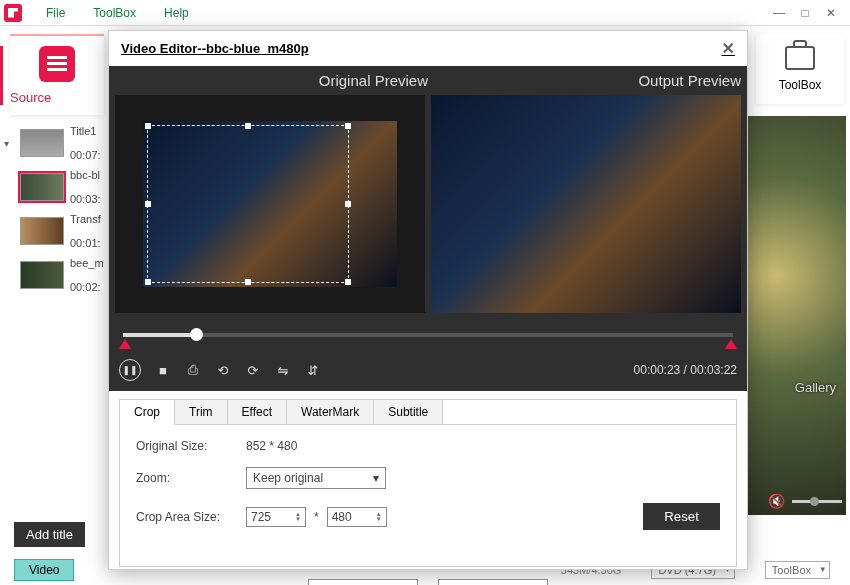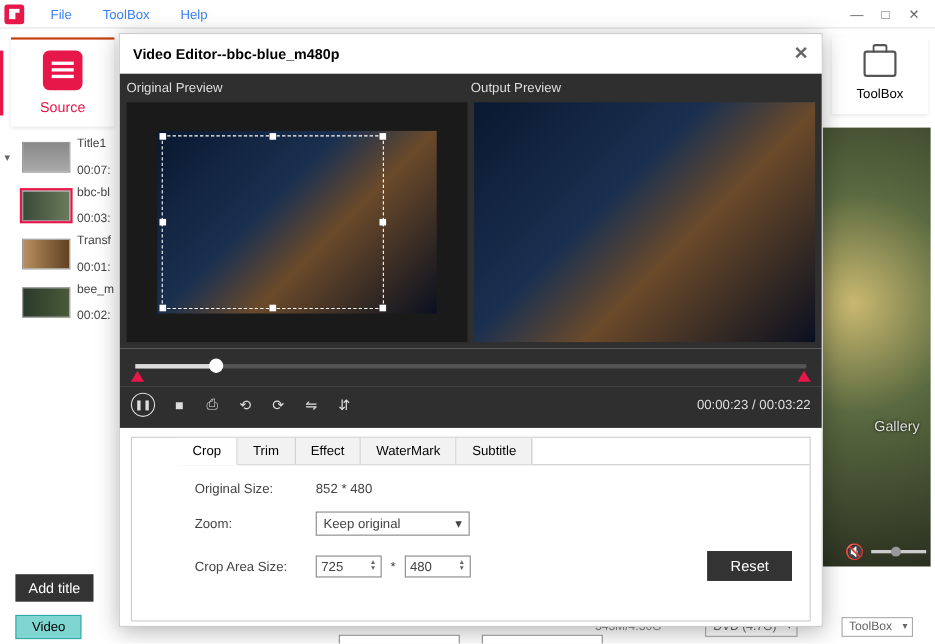--- a/index.html
+++ b/index.html
@@ -9,7 +9,7 @@
 .menubar { height: 26px; background: #fff; border-bottom: 1px solid #ddd; display: flex; align-items: center; padding: 0 4px; }
 .app-icon { width: 18px; height: 18px; background: #e8174a; border-radius: 3px; margin-right: 10px; position: relative; }
 .app-icon::after { content: ''; position: absolute; inset: 4px; background: #fff; clip-path: polygon(0 0, 100% 0, 100% 40%, 60% 40%, 60% 100%, 0 100%); }
-.menu-item { padding: 0 14px; cursor: pointer; color: #3b82f6; }
+.menu-item { padding: 0 14px; cursor: pointer; color: #15803d; }
 .win-controls { margin-left: auto; display: flex; gap: 12px; padding-right: 8px; color: #666; }
 .win-btn { cursor: pointer; width: 14px; text-align: center; }
 

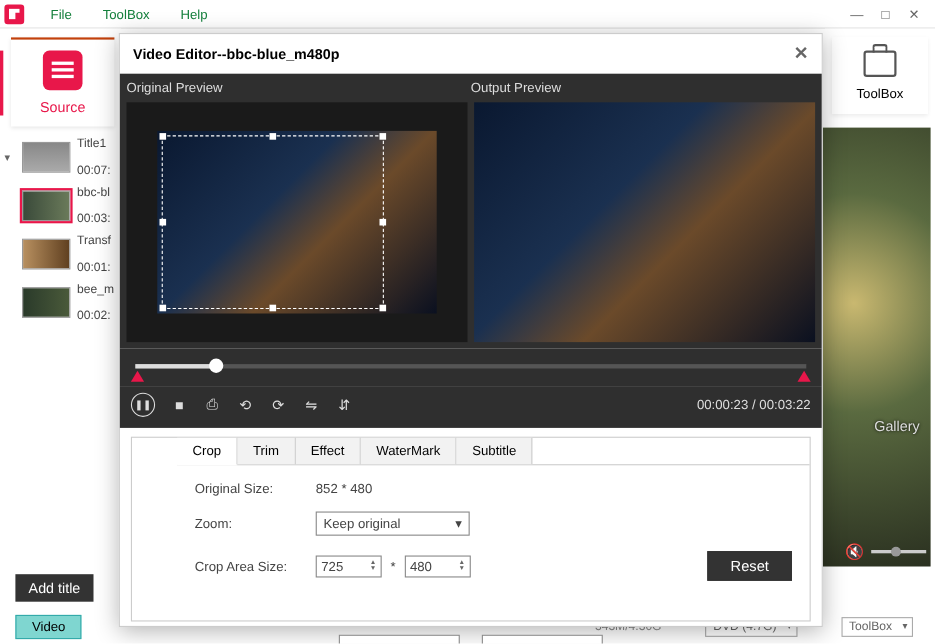--- a/index.html
+++ b/index.html
@@ -52,7 +52,7 @@
 
 
 .modal { position: absolute; left: 108px; top: 30px; width: 640px; height: 540px; background: #fff; box-shadow: 0 4px 20px rgba(0,0,0,.3); border: 1px solid #ccc; display:flex; flex-direction:column; }
-.modal-title { display:flex; align-items:center; padding: 8px 12px; font-weight: bold; font-size: 13px; }
+.modal-title { display:flex; align-items:center; padding: 8px 12px; font-weight: bold; font-size: 13px; text-decoration: underline; }
 .modal-close { margin-left:auto; cursor:pointer; font-size: 16px; color:#666; }
 
 .preview-row { background:#2f2f2f; padding: 0 6px 6px; }

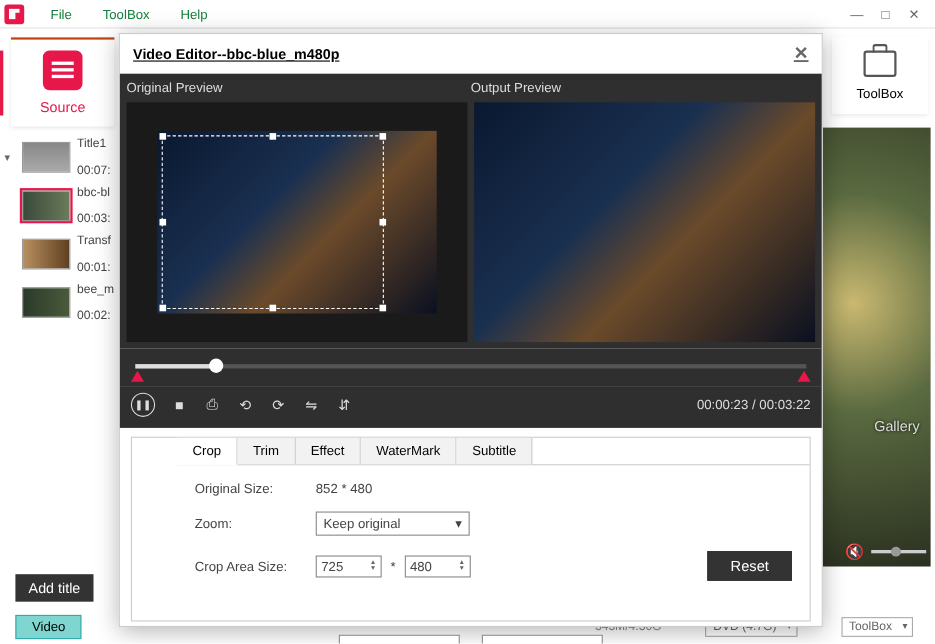--- a/index.html
+++ b/index.html
@@ -57,7 +57,7 @@
 
 .preview-row { background:#2f2f2f; padding: 0 6px 6px; }
 .preview-headers { display:flex; }
-.preview-headers > div { flex:1; text-align:left; color:#ddd; font-size:12px; padding:6px 0; }
+.preview-headers > div { flex:1; text-align:right; color:#ddd; font-size:15px; padding:6px 0; }
 .preview-imgs { display:flex; gap:6px; }
 .pv { flex:1; height: 218px; background: linear-gradient(135deg,#0a1830 0%, #1a3050 40%, #6b4a2a 60%, #0a1020 100%); position:relative; }
 .pv.left { background: #1a1a1a; display:flex; align-items:center; justify-content:center; }

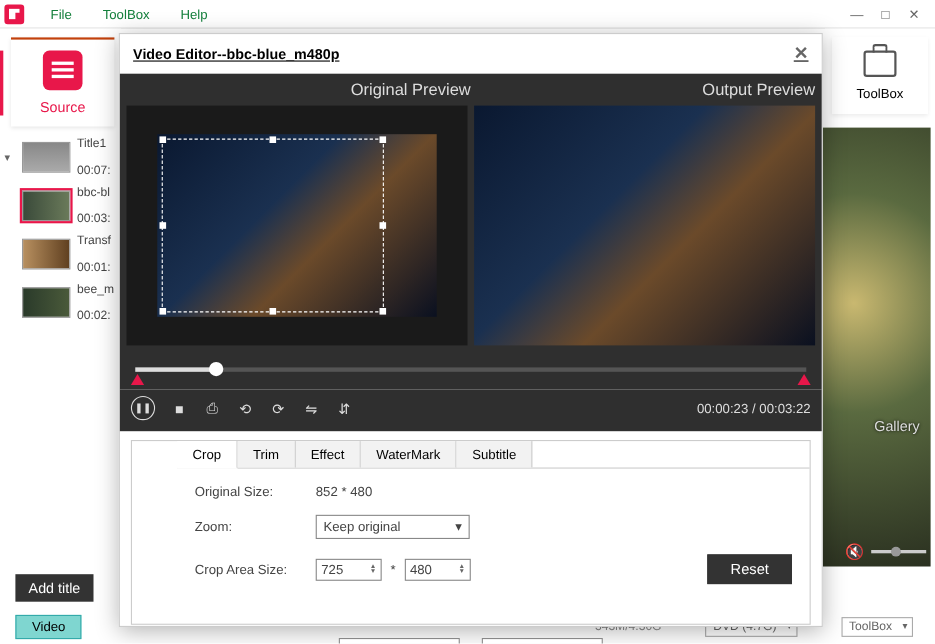--- a/index.html
+++ b/index.html
@@ -15,7 +15,7 @@
 
 
 .left-panel { position: absolute; left: 0; top: 26px; width: 110px; bottom: 0; background: #fff; }
-.source-card { margin: 8px 6px 0 10px; background: #fff; box-shadow: 0 1px 4px rgba(0,0,0,.1); border-top: 2px solid #c2410c; padding: 10px 0; text-align: center; position: relative; }
+.source-card { margin: 8px 6px 0 10px; background: #fff; box-shadow: 0 1px 4px rgba(0,0,0,.1); border-top: 2px solid #fca5a5; padding: 10px 0; position: relative; }
 .source-card::before { content:''; position:absolute; left:-10px; top:10px; bottom:10px; width:3px; background:#e8174a; }
 .source-icon { width: 36px; height: 36px; background: #e8174a; border-radius: 6px; margin: 0 auto 8px; position: relative; }
 .source-icon::after { content:''; position:absolute; left:8px; top:10px; right:8px; height:3px; background:#fff; box-shadow: 0 6px 0 #fff, 0 12px 0 #fff; }

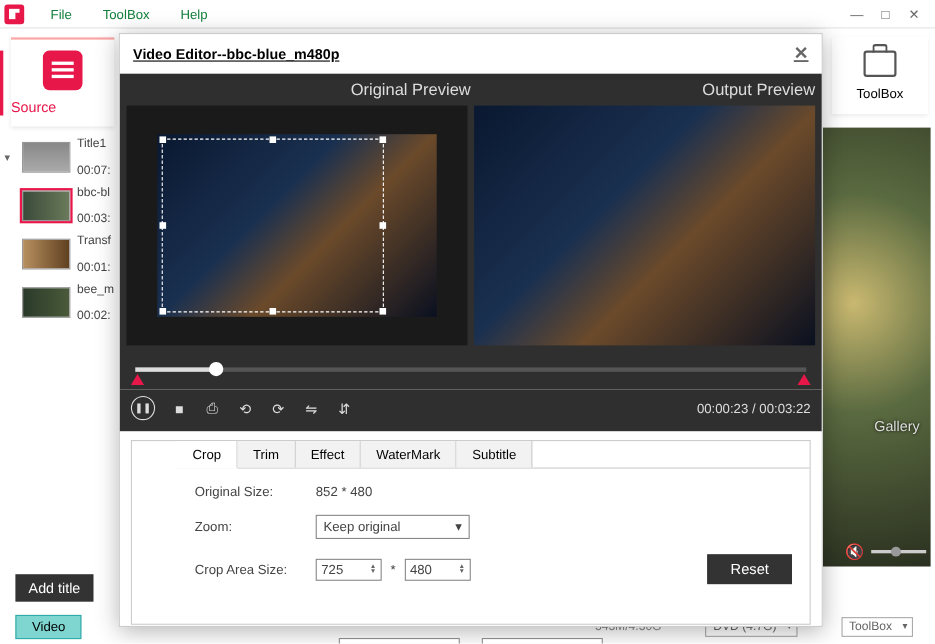--- a/index.html
+++ b/index.html
@@ -81,7 +81,7 @@
 .time-display { margin-left:auto; color:#ddd; font-size:12px; }
 
 
-.tabs-wrap { border:1px solid #ccc; margin: 8px 10px 0; flex:1; padding-bottom:8px;padding-left:41px; }
+.tabs-wrap { border:1px solid #ccc; margin: 8px 10px 0; flex:1; padding-bottom:8px; }
 .tabs { display:flex; border-bottom:1px solid #ccc; }
 .tab { padding: 5px 14px; border-right:1px solid #ccc; background:#f2f2f2; cursor:pointer; font-size:12px; }
 .tab.active { background:#fff; border-bottom:1px solid #fff; margin-bottom:-1px; }

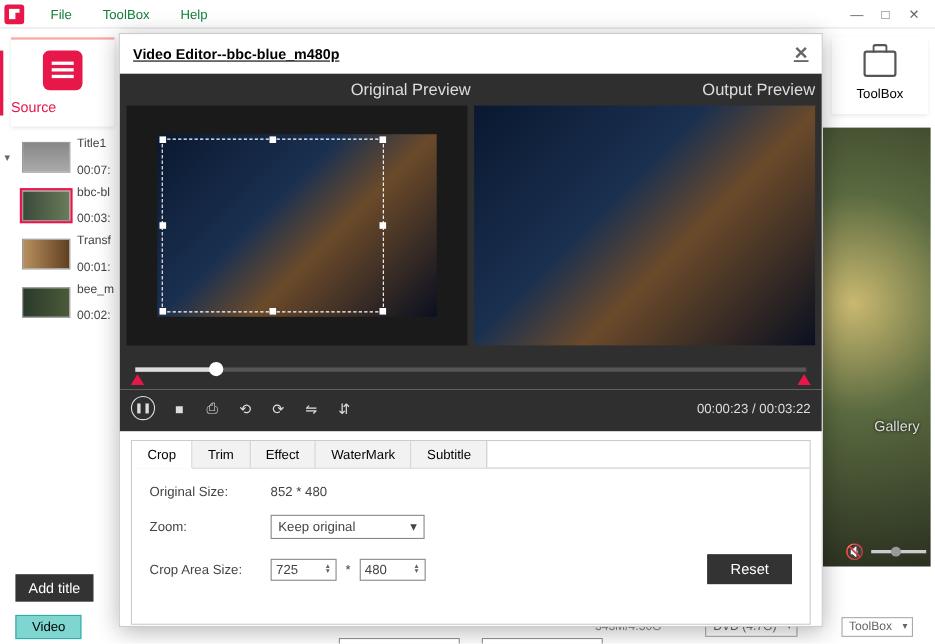--- a/index.html
+++ b/index.html
@@ -34,7 +34,7 @@
 
 .bottom-strip { position: absolute; left: 0; bottom: 0; right: 0; height: 30px; display: flex; align-items: center; padding-left: 14px; gap: 6px; }
 .video-chip { background: #7fd6d0; border: 1px solid #3aa; padding: 3px 14px; font-size: 12px; }
-.bottom-info { margin-left: auto; color: #888; font-size: 11px; padding-right: 20px; display:flex; gap:40px; align-items:center;}
+.bottom-info { margin-left: auto; color: #888; font-size: 11px; padding-right: 20px; display:flex; gap:30px; align-items:center;}
 .combo { border: 1px solid #aaa; padding: 2px 18px 2px 6px; font-size: 11px; color: #666; position: relative; background:#fff; }
 .combo::after { content:'▾'; position:absolute; right:4px; top:2px; font-size:9px; }
 

